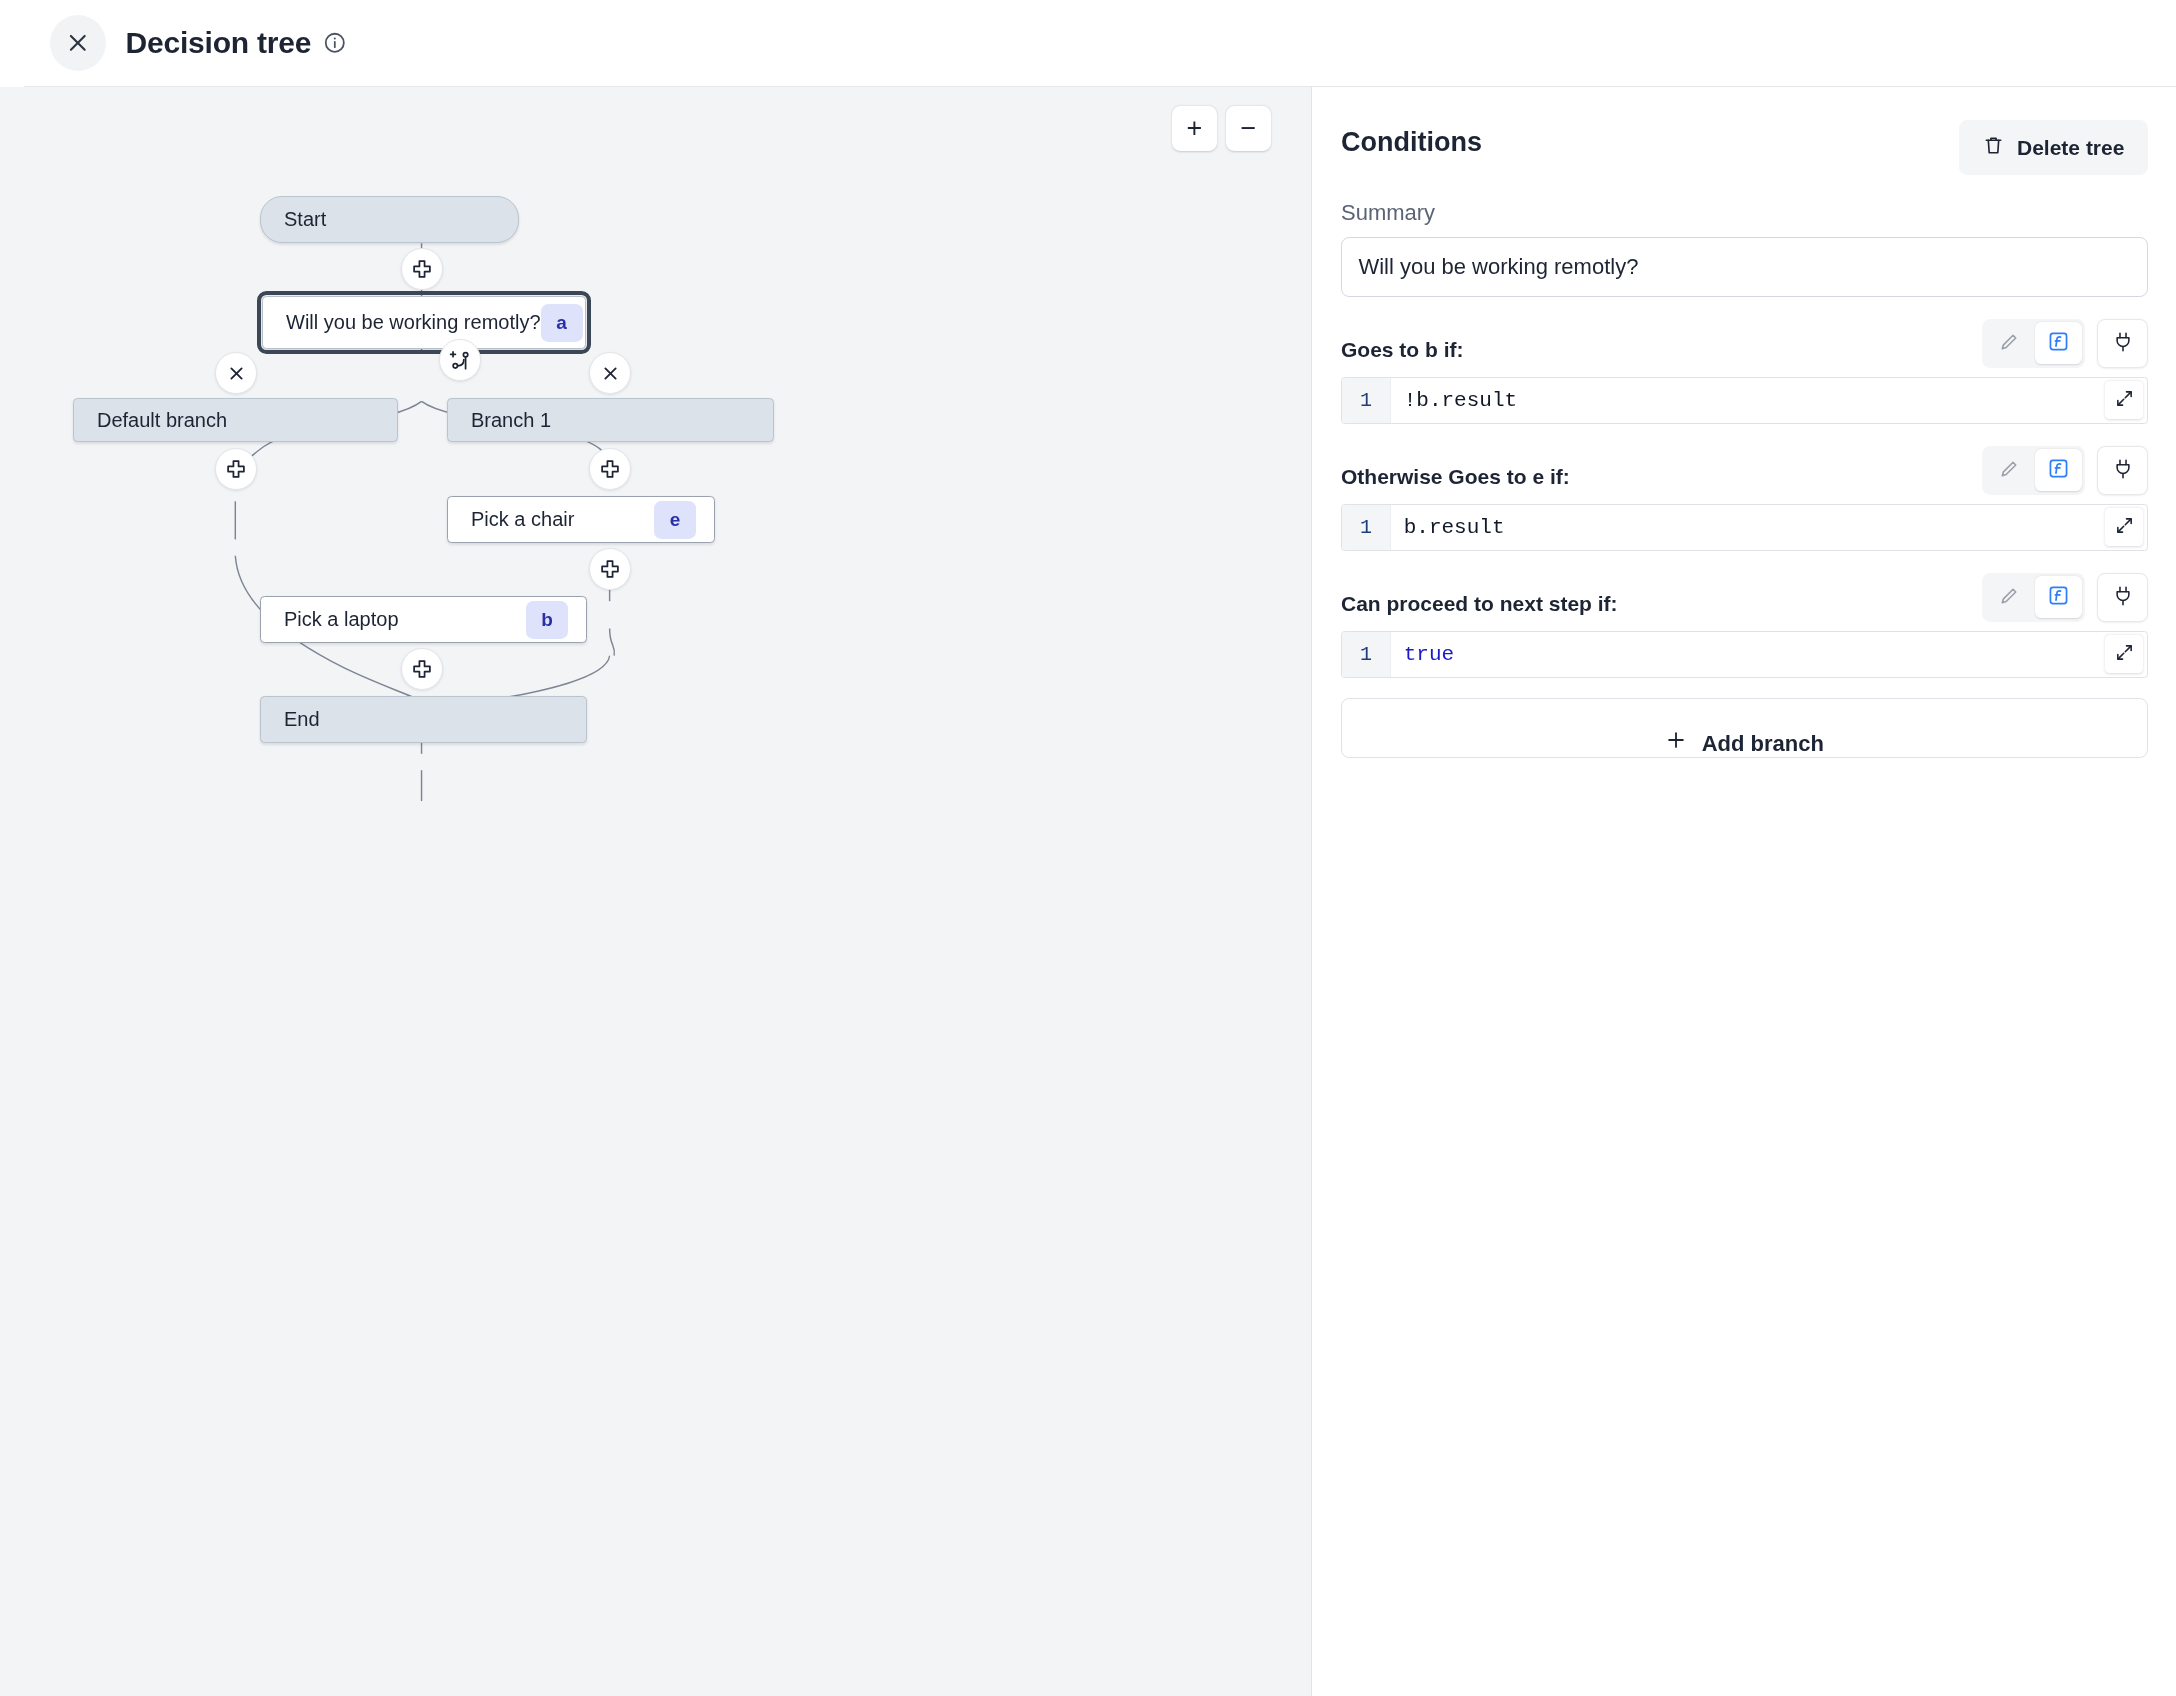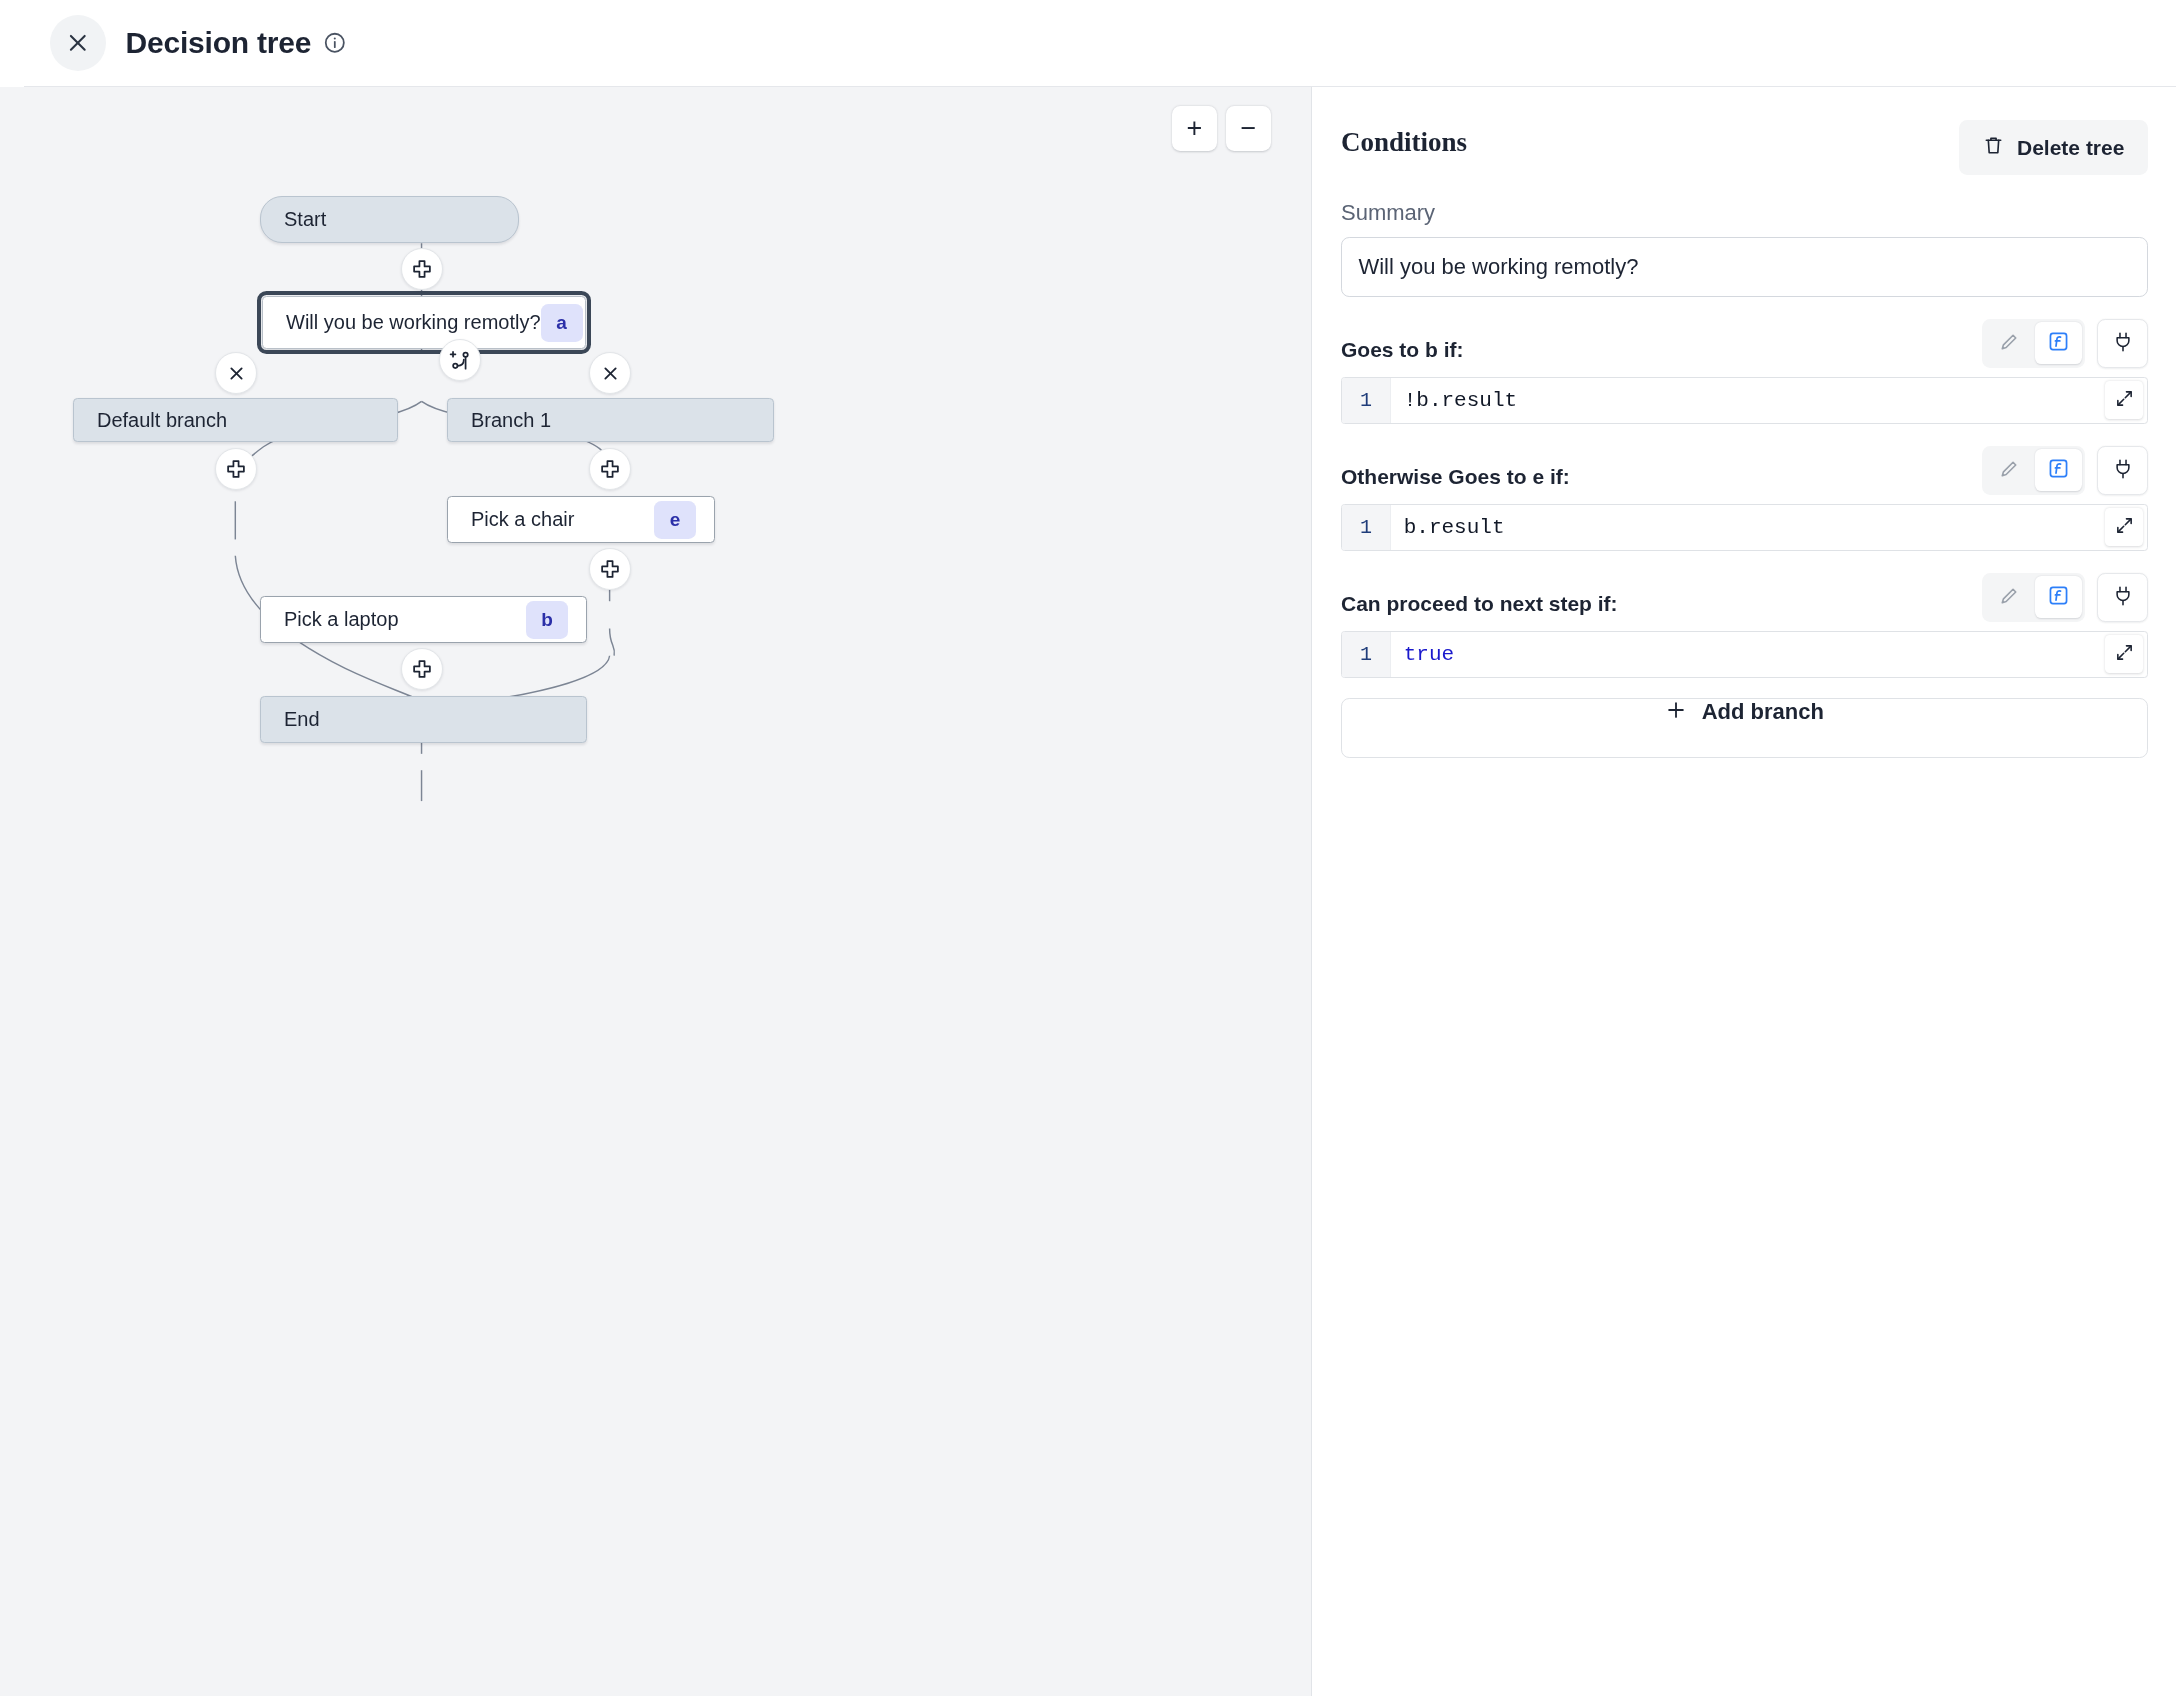--- a/index.html
+++ b/index.html
@@ -155,7 +155,6 @@
     font-weight: bold;
     color: #1d2433;
     padding-top: 7.3px;
-    font-family: Liberation Serif, serif;
   }
   .delete-node-btn {
     display: flex; align-items: center; gap: 11.8px;

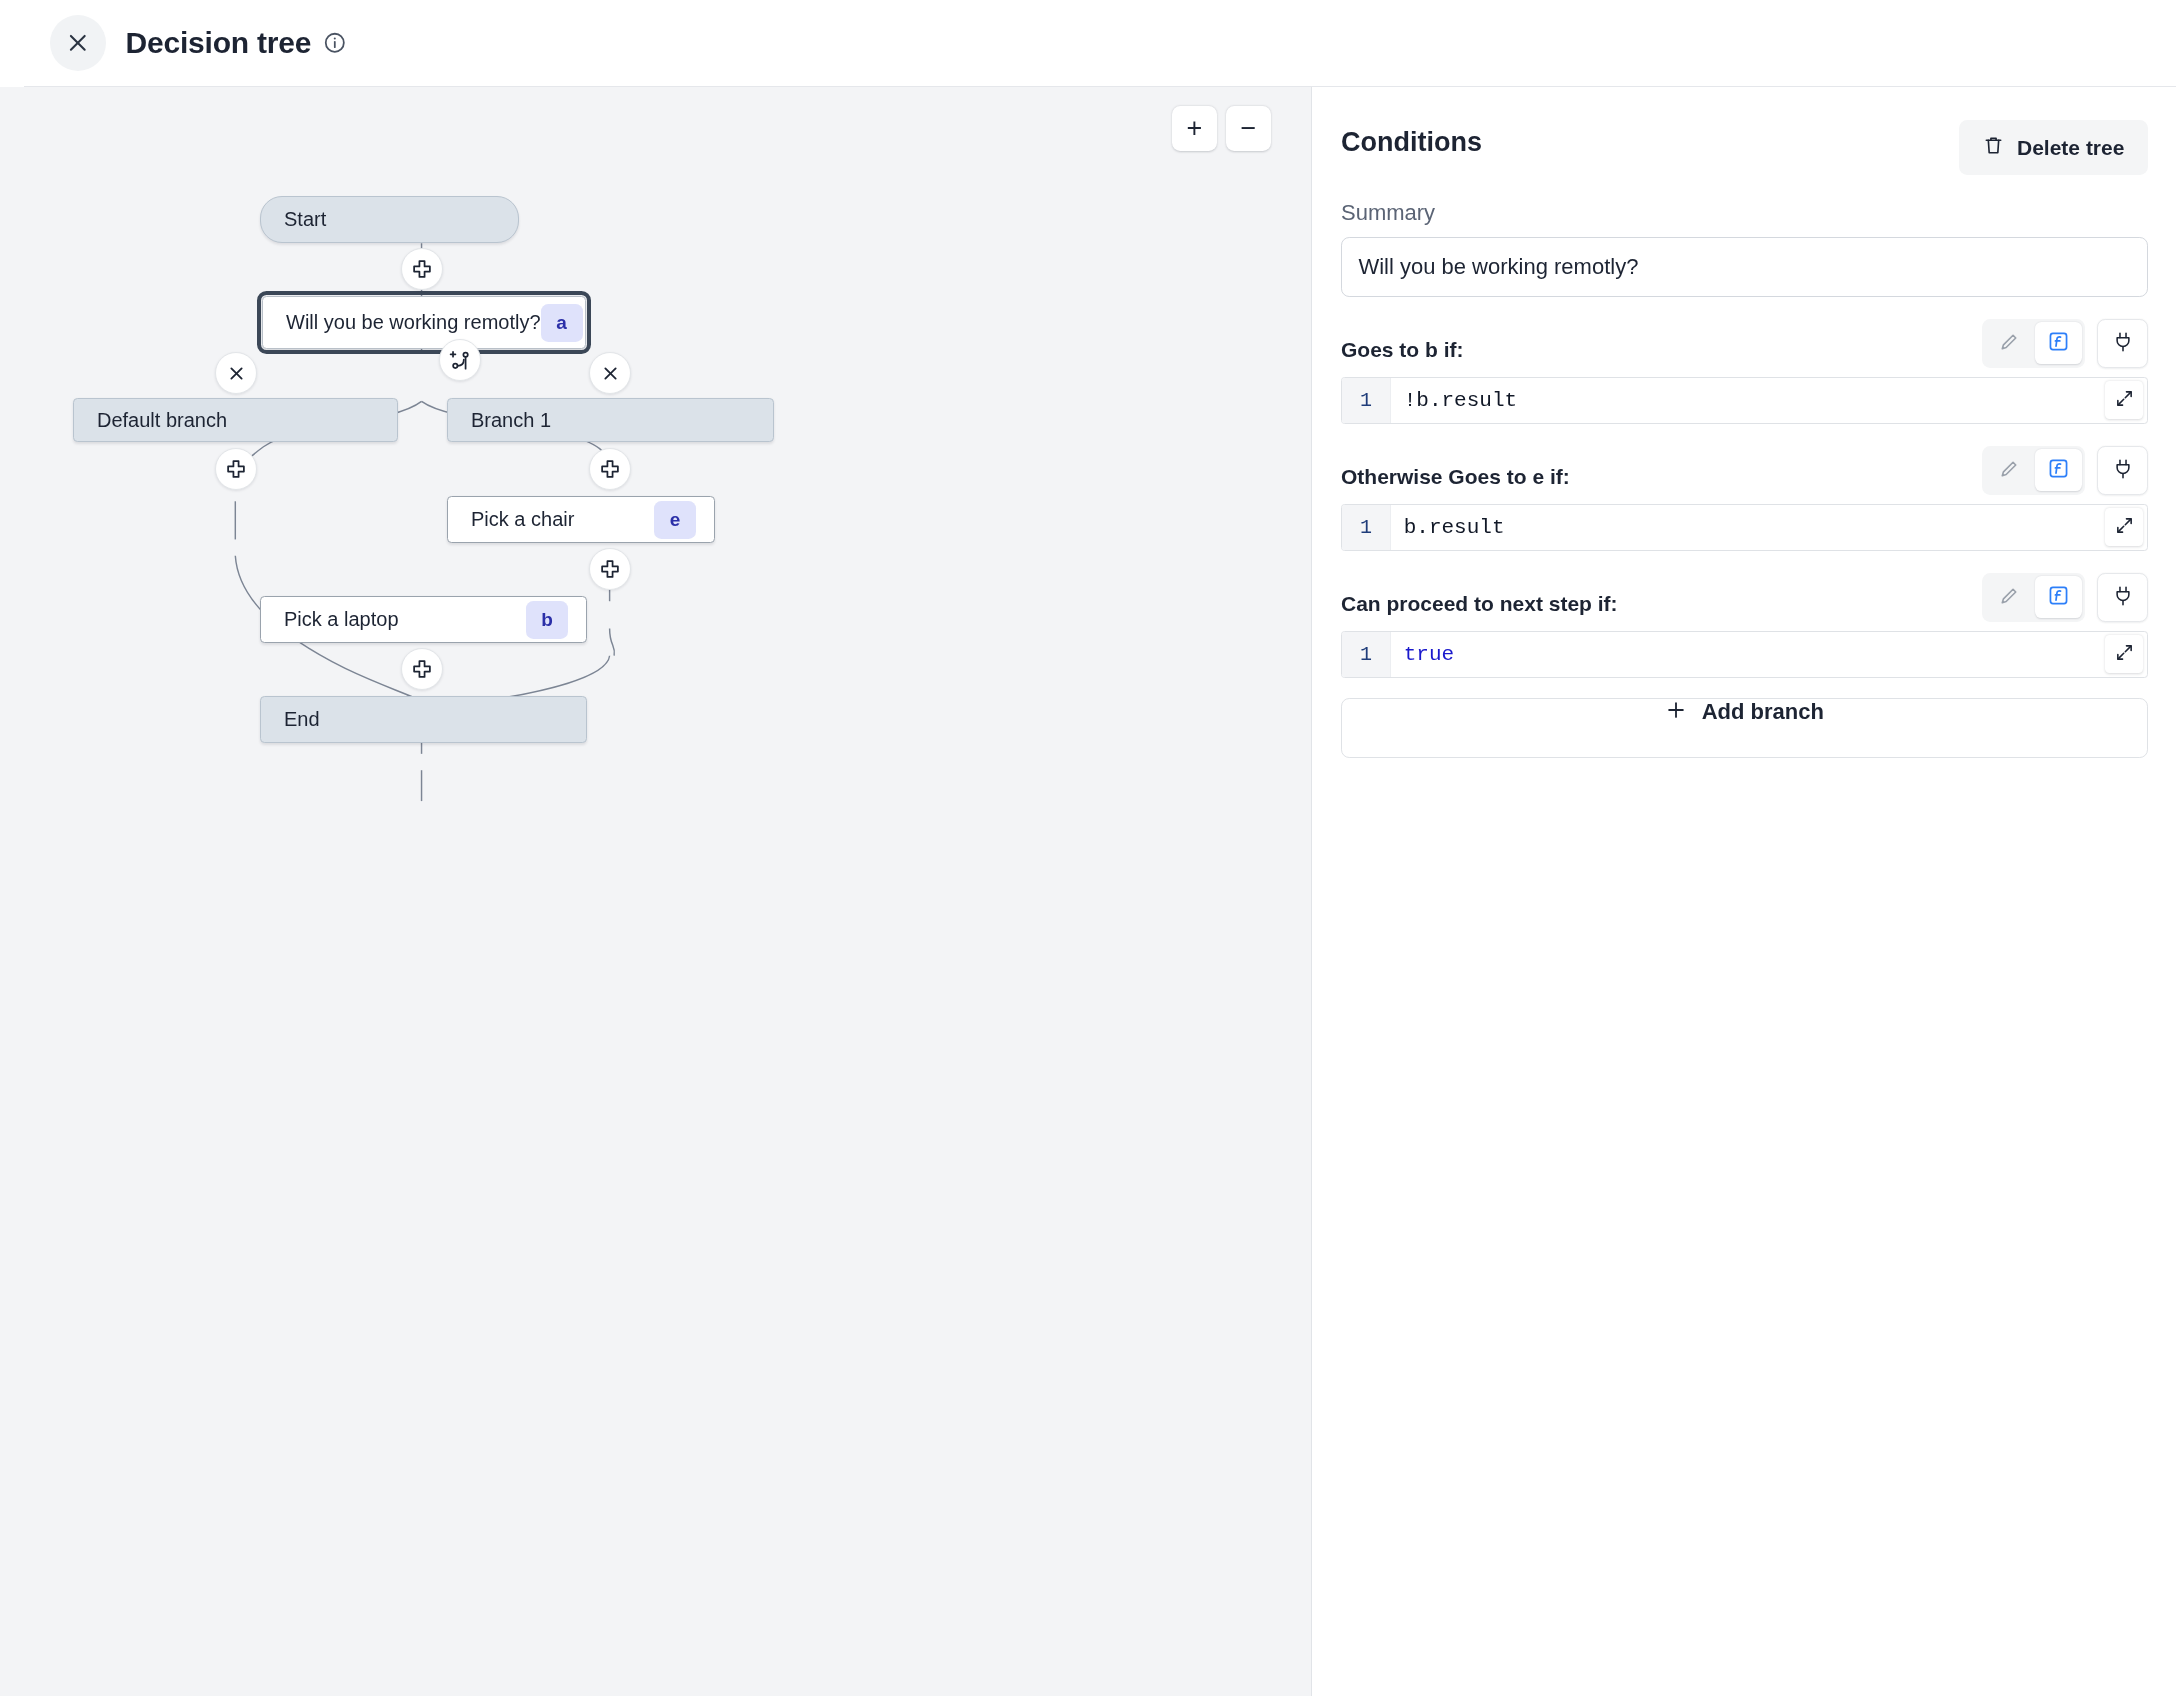--- a/index.html
+++ b/index.html
@@ -279,7 +279,7 @@
     border: 0.9px solid #dfe2e6;
     border-radius: 8.2px;
     background: #ffffff;
-    display: flex; align-items: flex-start; justify-content: center;
+    display: flex; align-items: flex-end; justify-content: center;
     gap: 14.5px;
     font-size: 22px;
     font-weight: bold;

